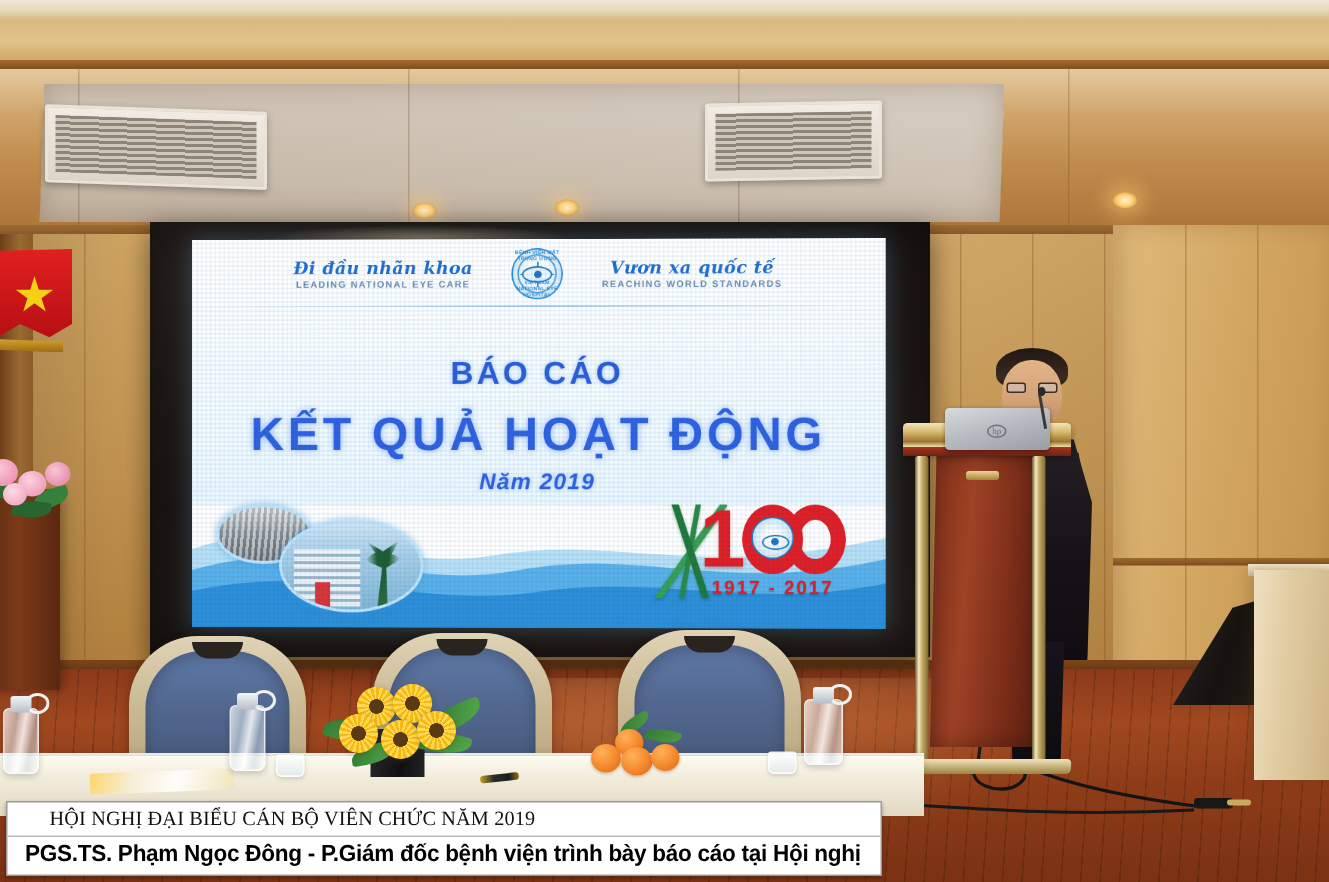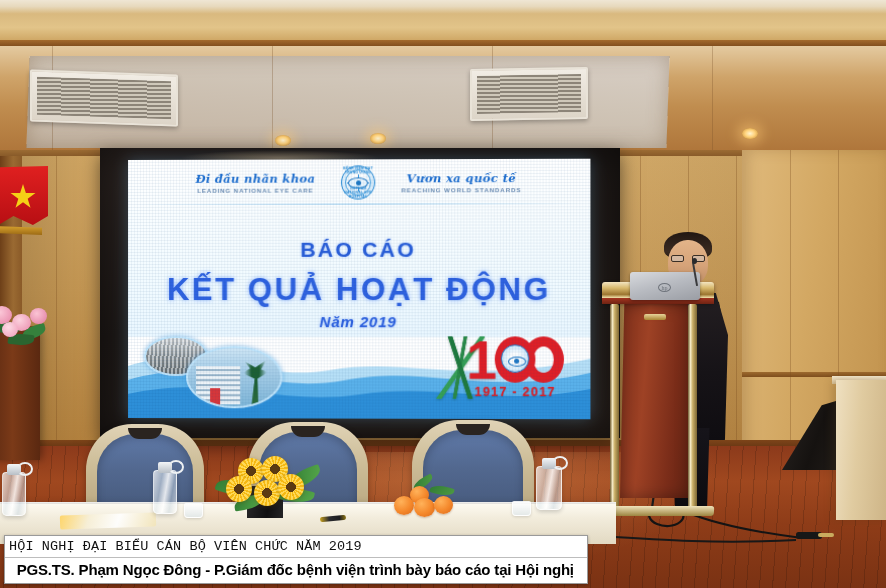--- a/index.html
+++ b/index.html
@@ -558,8 +558,8 @@
     box-shadow:0 1px 3px rgba(0,0,0,.3);
   }
   .cap-line1 {
-    padding:3px 10px 3px 4px;
-    font-family:Liberation Mono, monospace;
+    padding:3px 10px 3px 28px;
+    font-family:Liberation Serif, serif;
     font-size:13.5px; color:#111; letter-spacing:.1px;
     border-bottom:1px solid #bdbdbd;
     white-space:nowrap;

